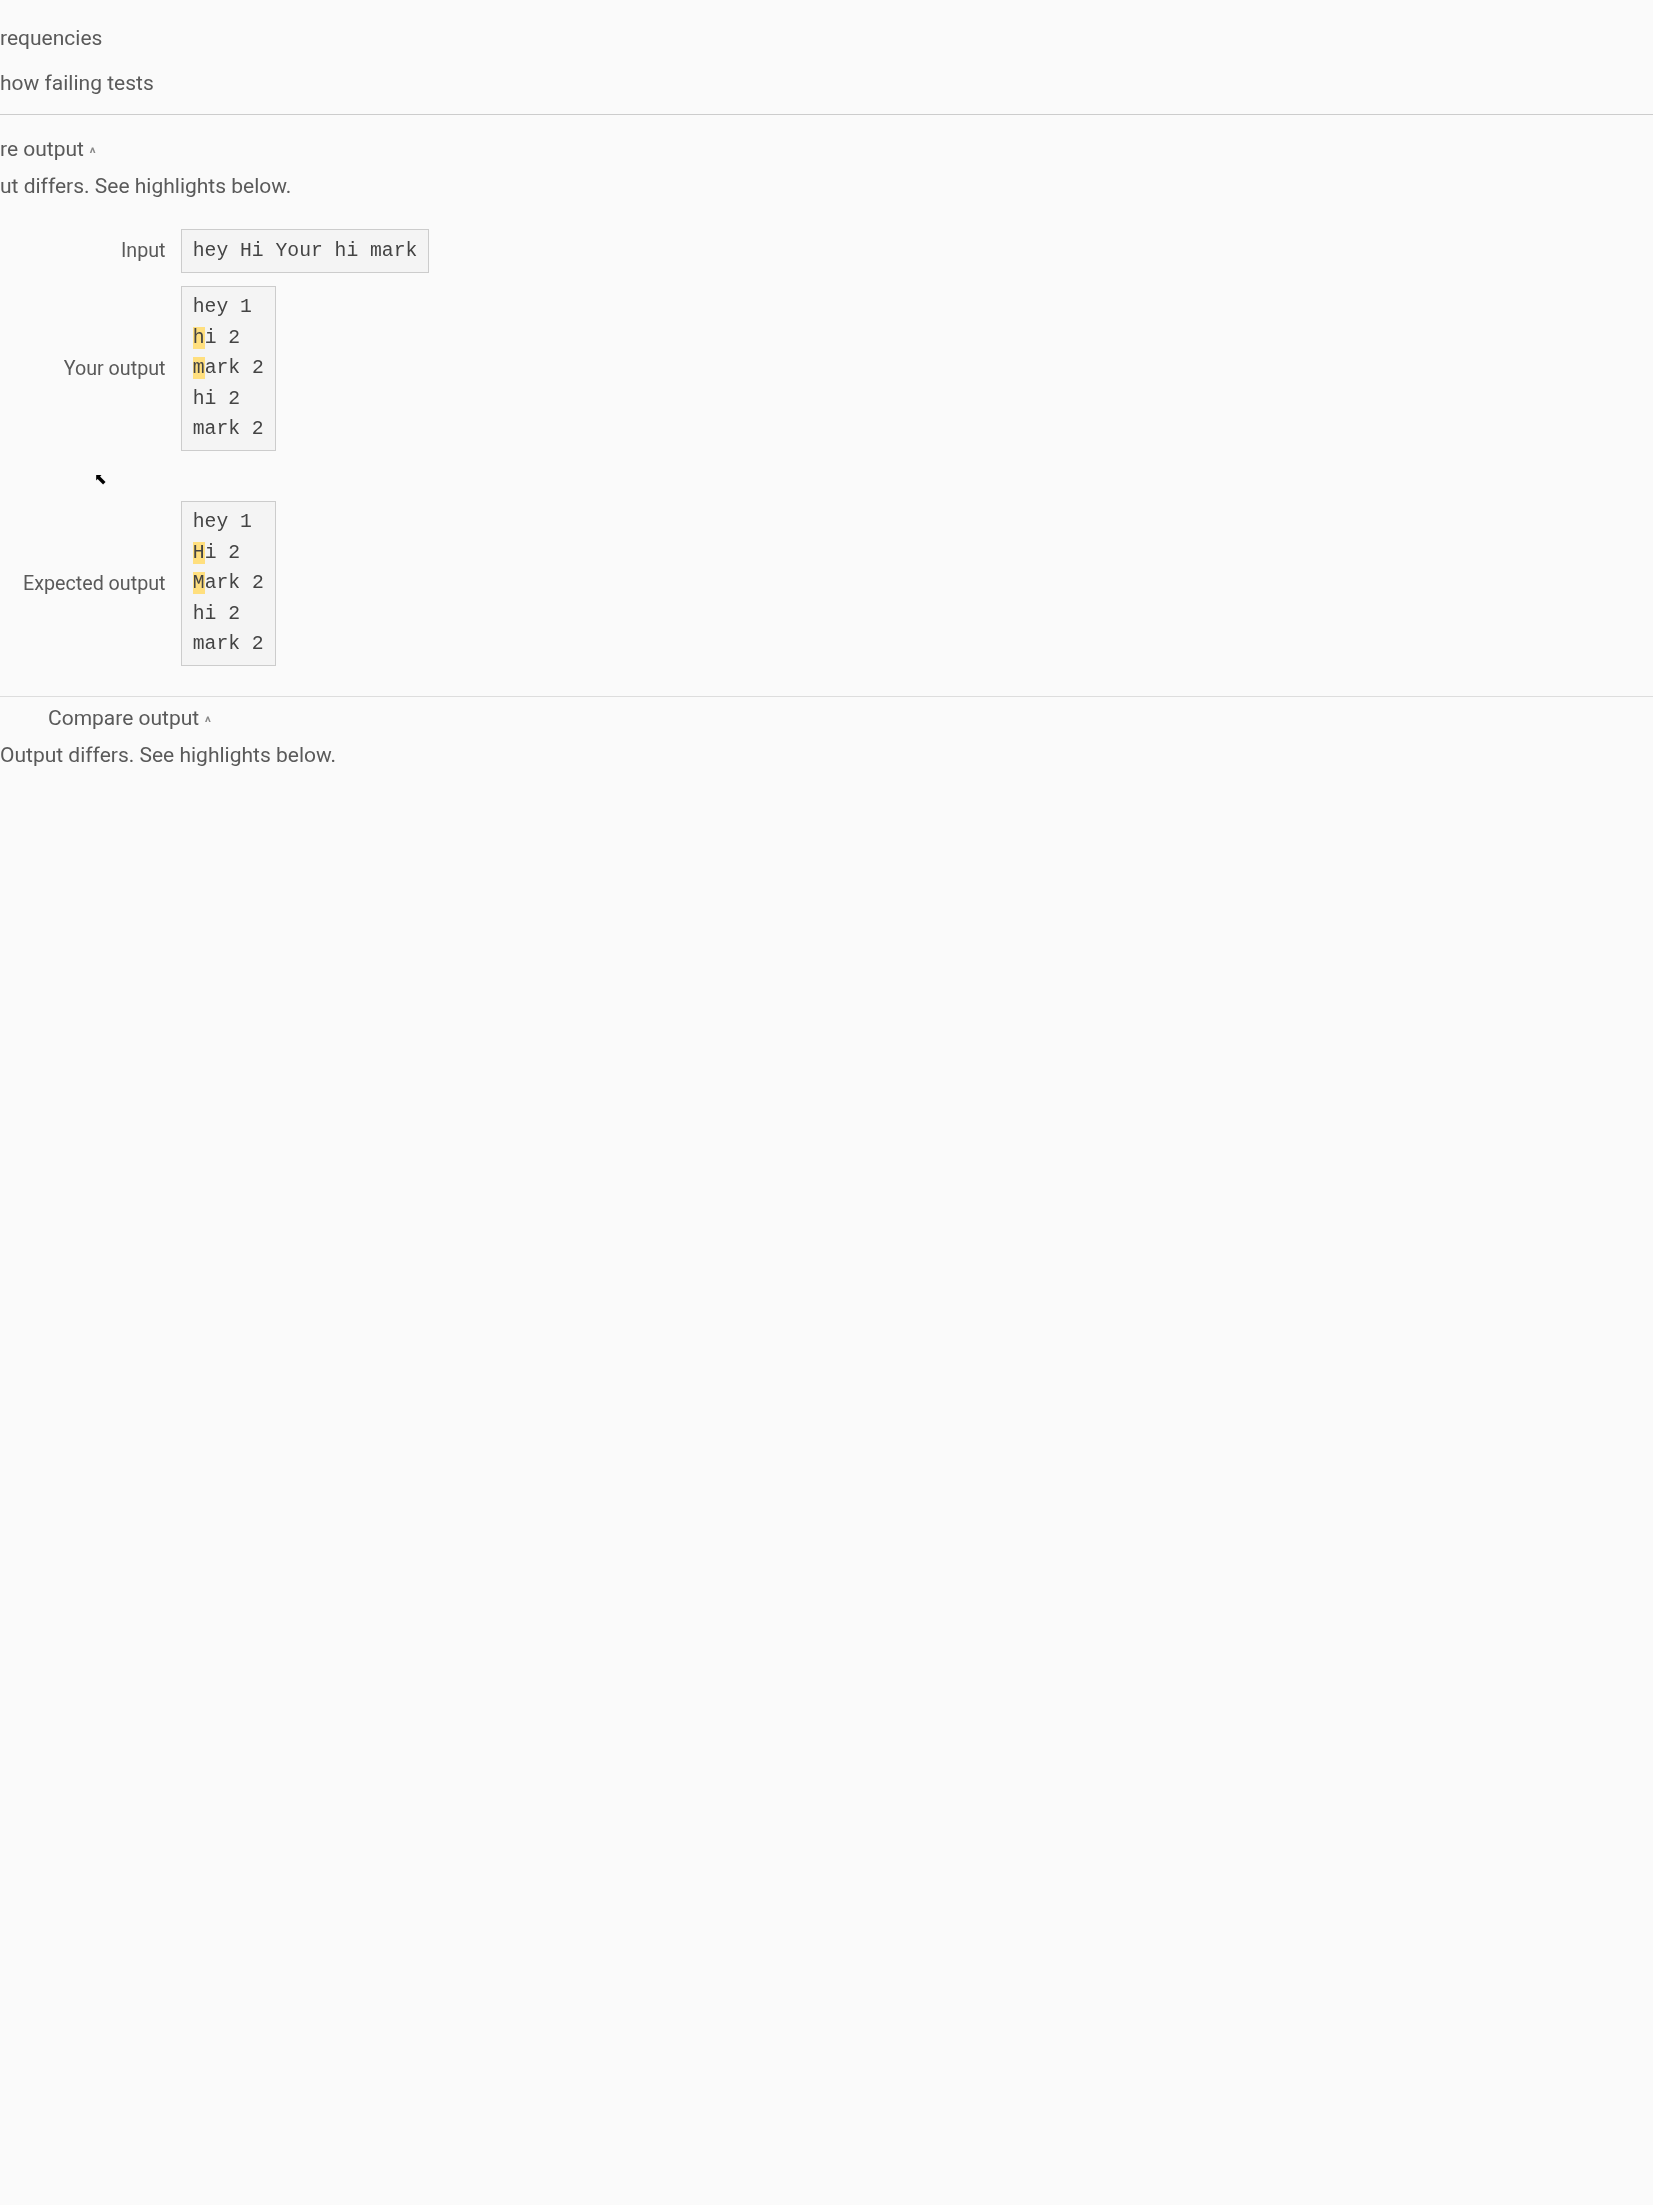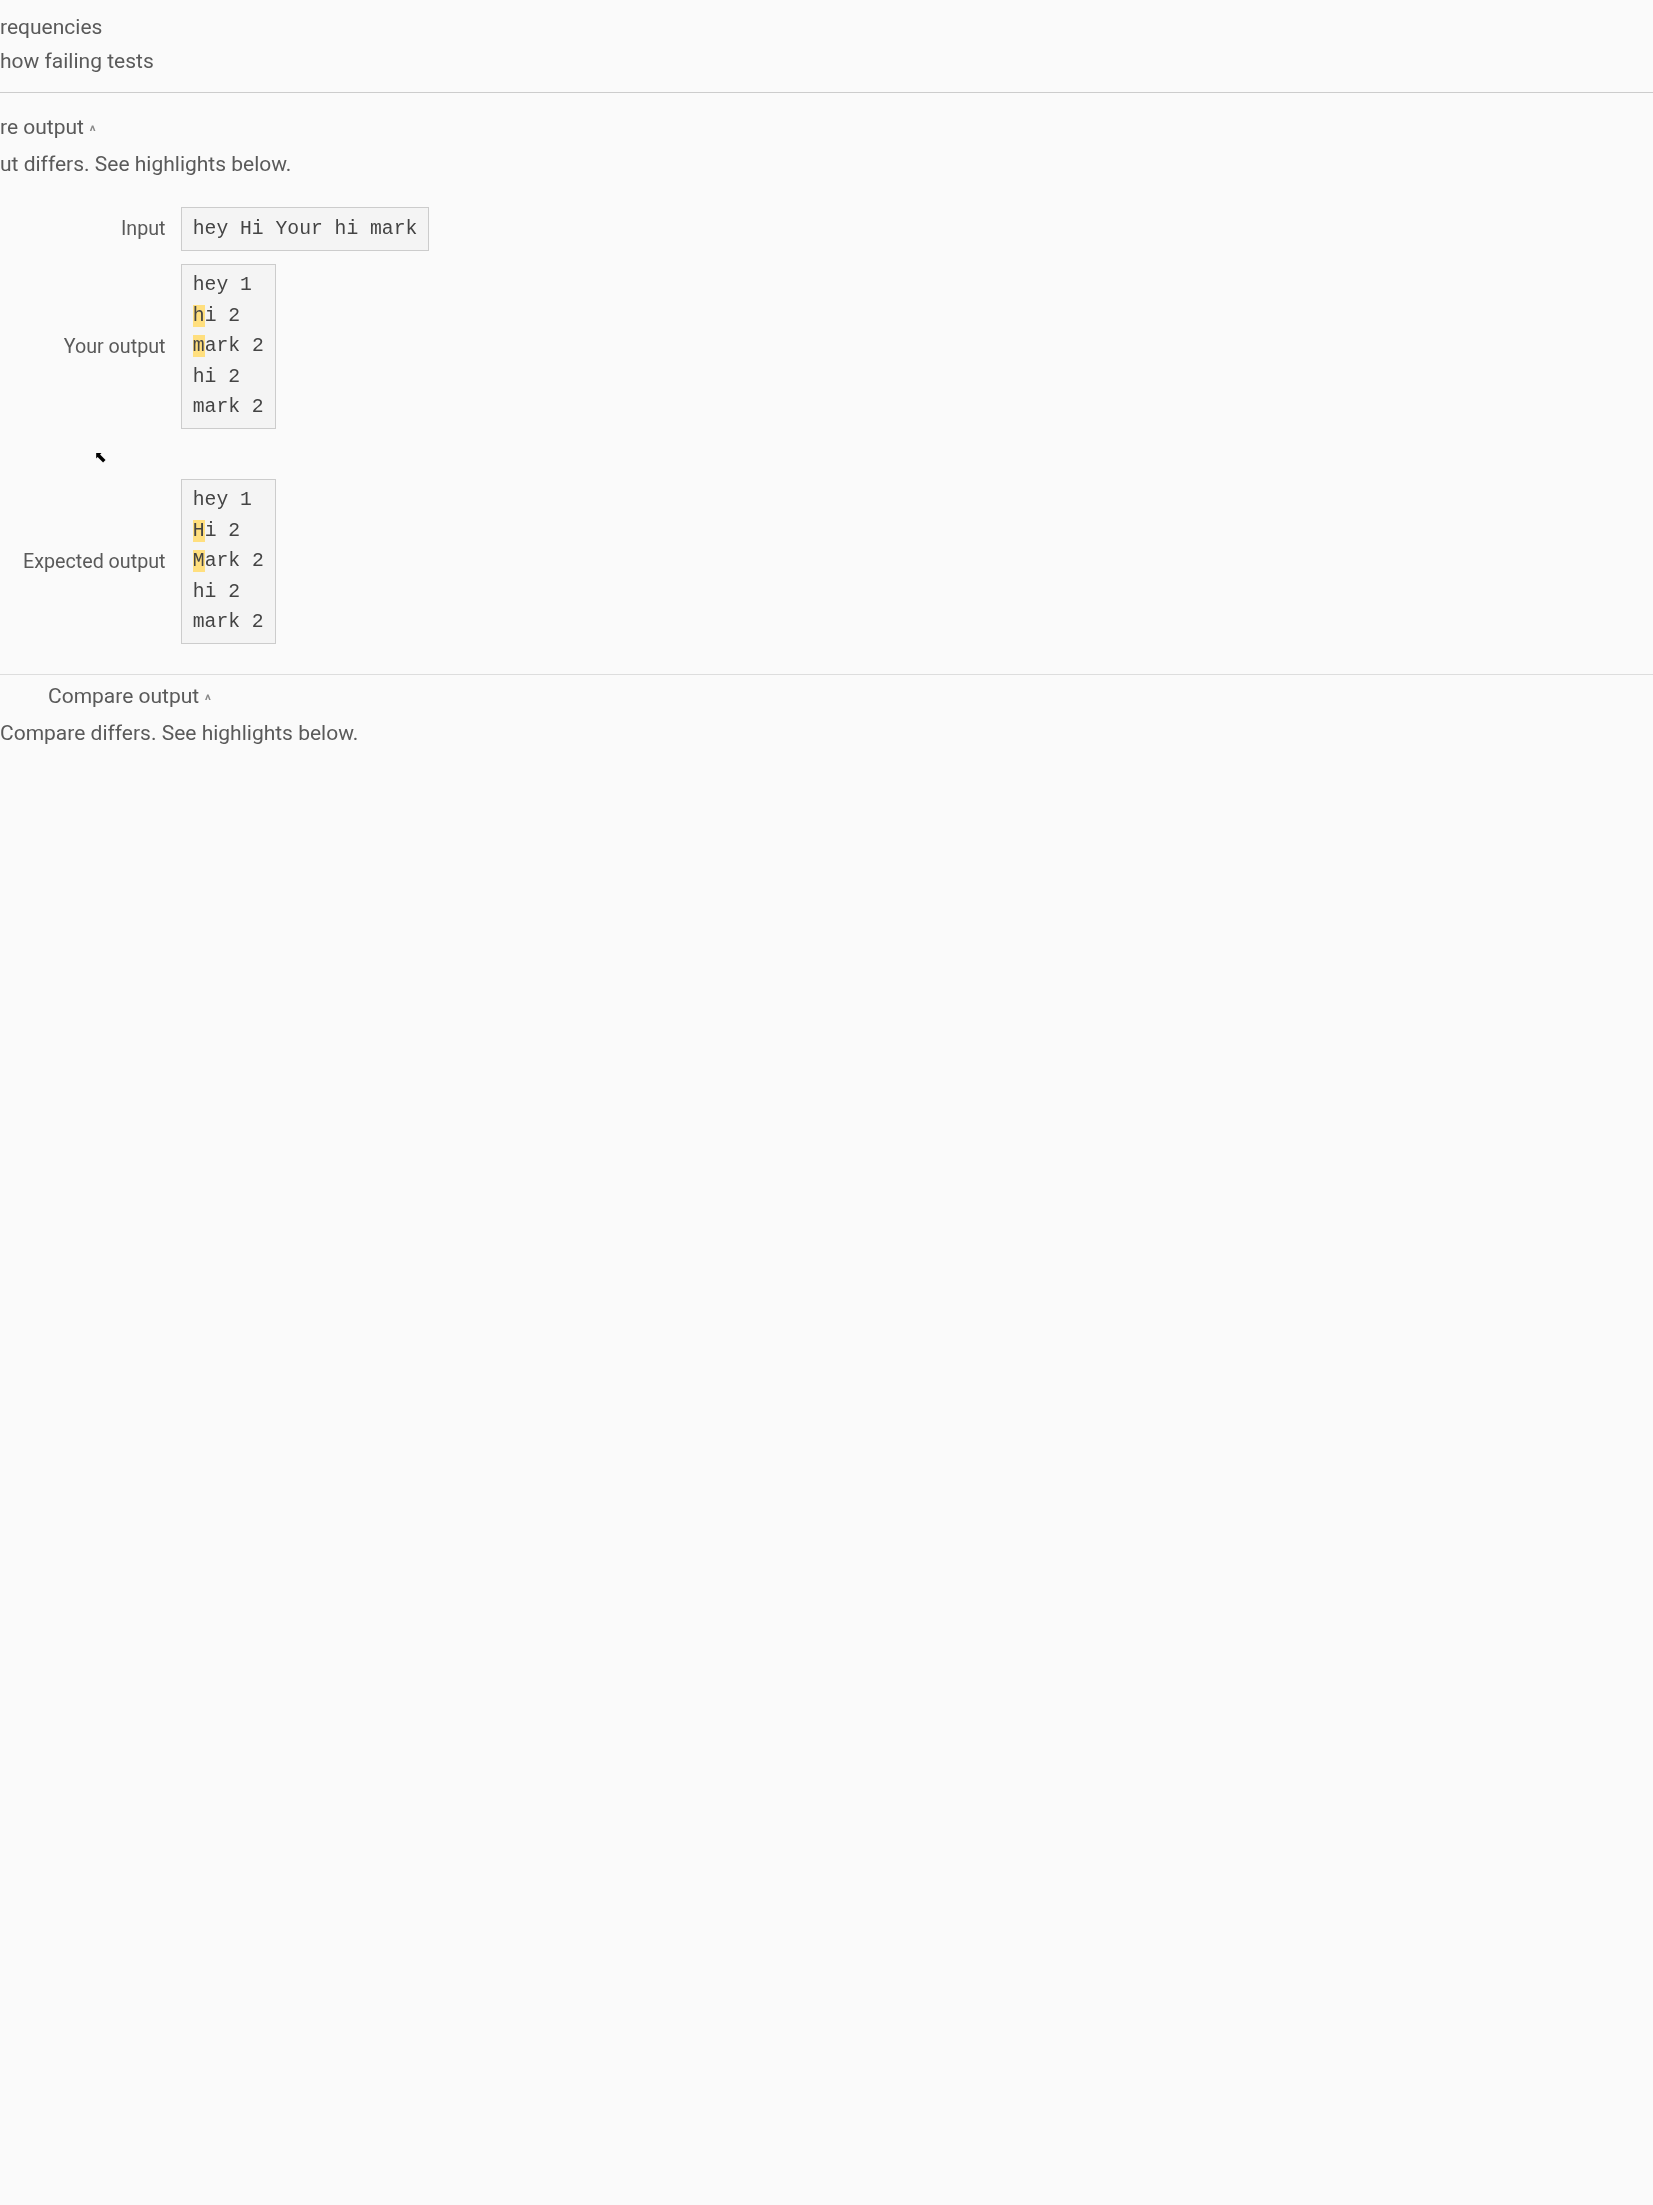--- a/index.html
+++ b/index.html
@@ -25,6 +25,7 @@
       color: #5a5a5a;
       padding: 2.2px 0;
       line-height: 1.4;
+      margin-top: 11px;
     }
     .section-header {
       font-size: 21px;

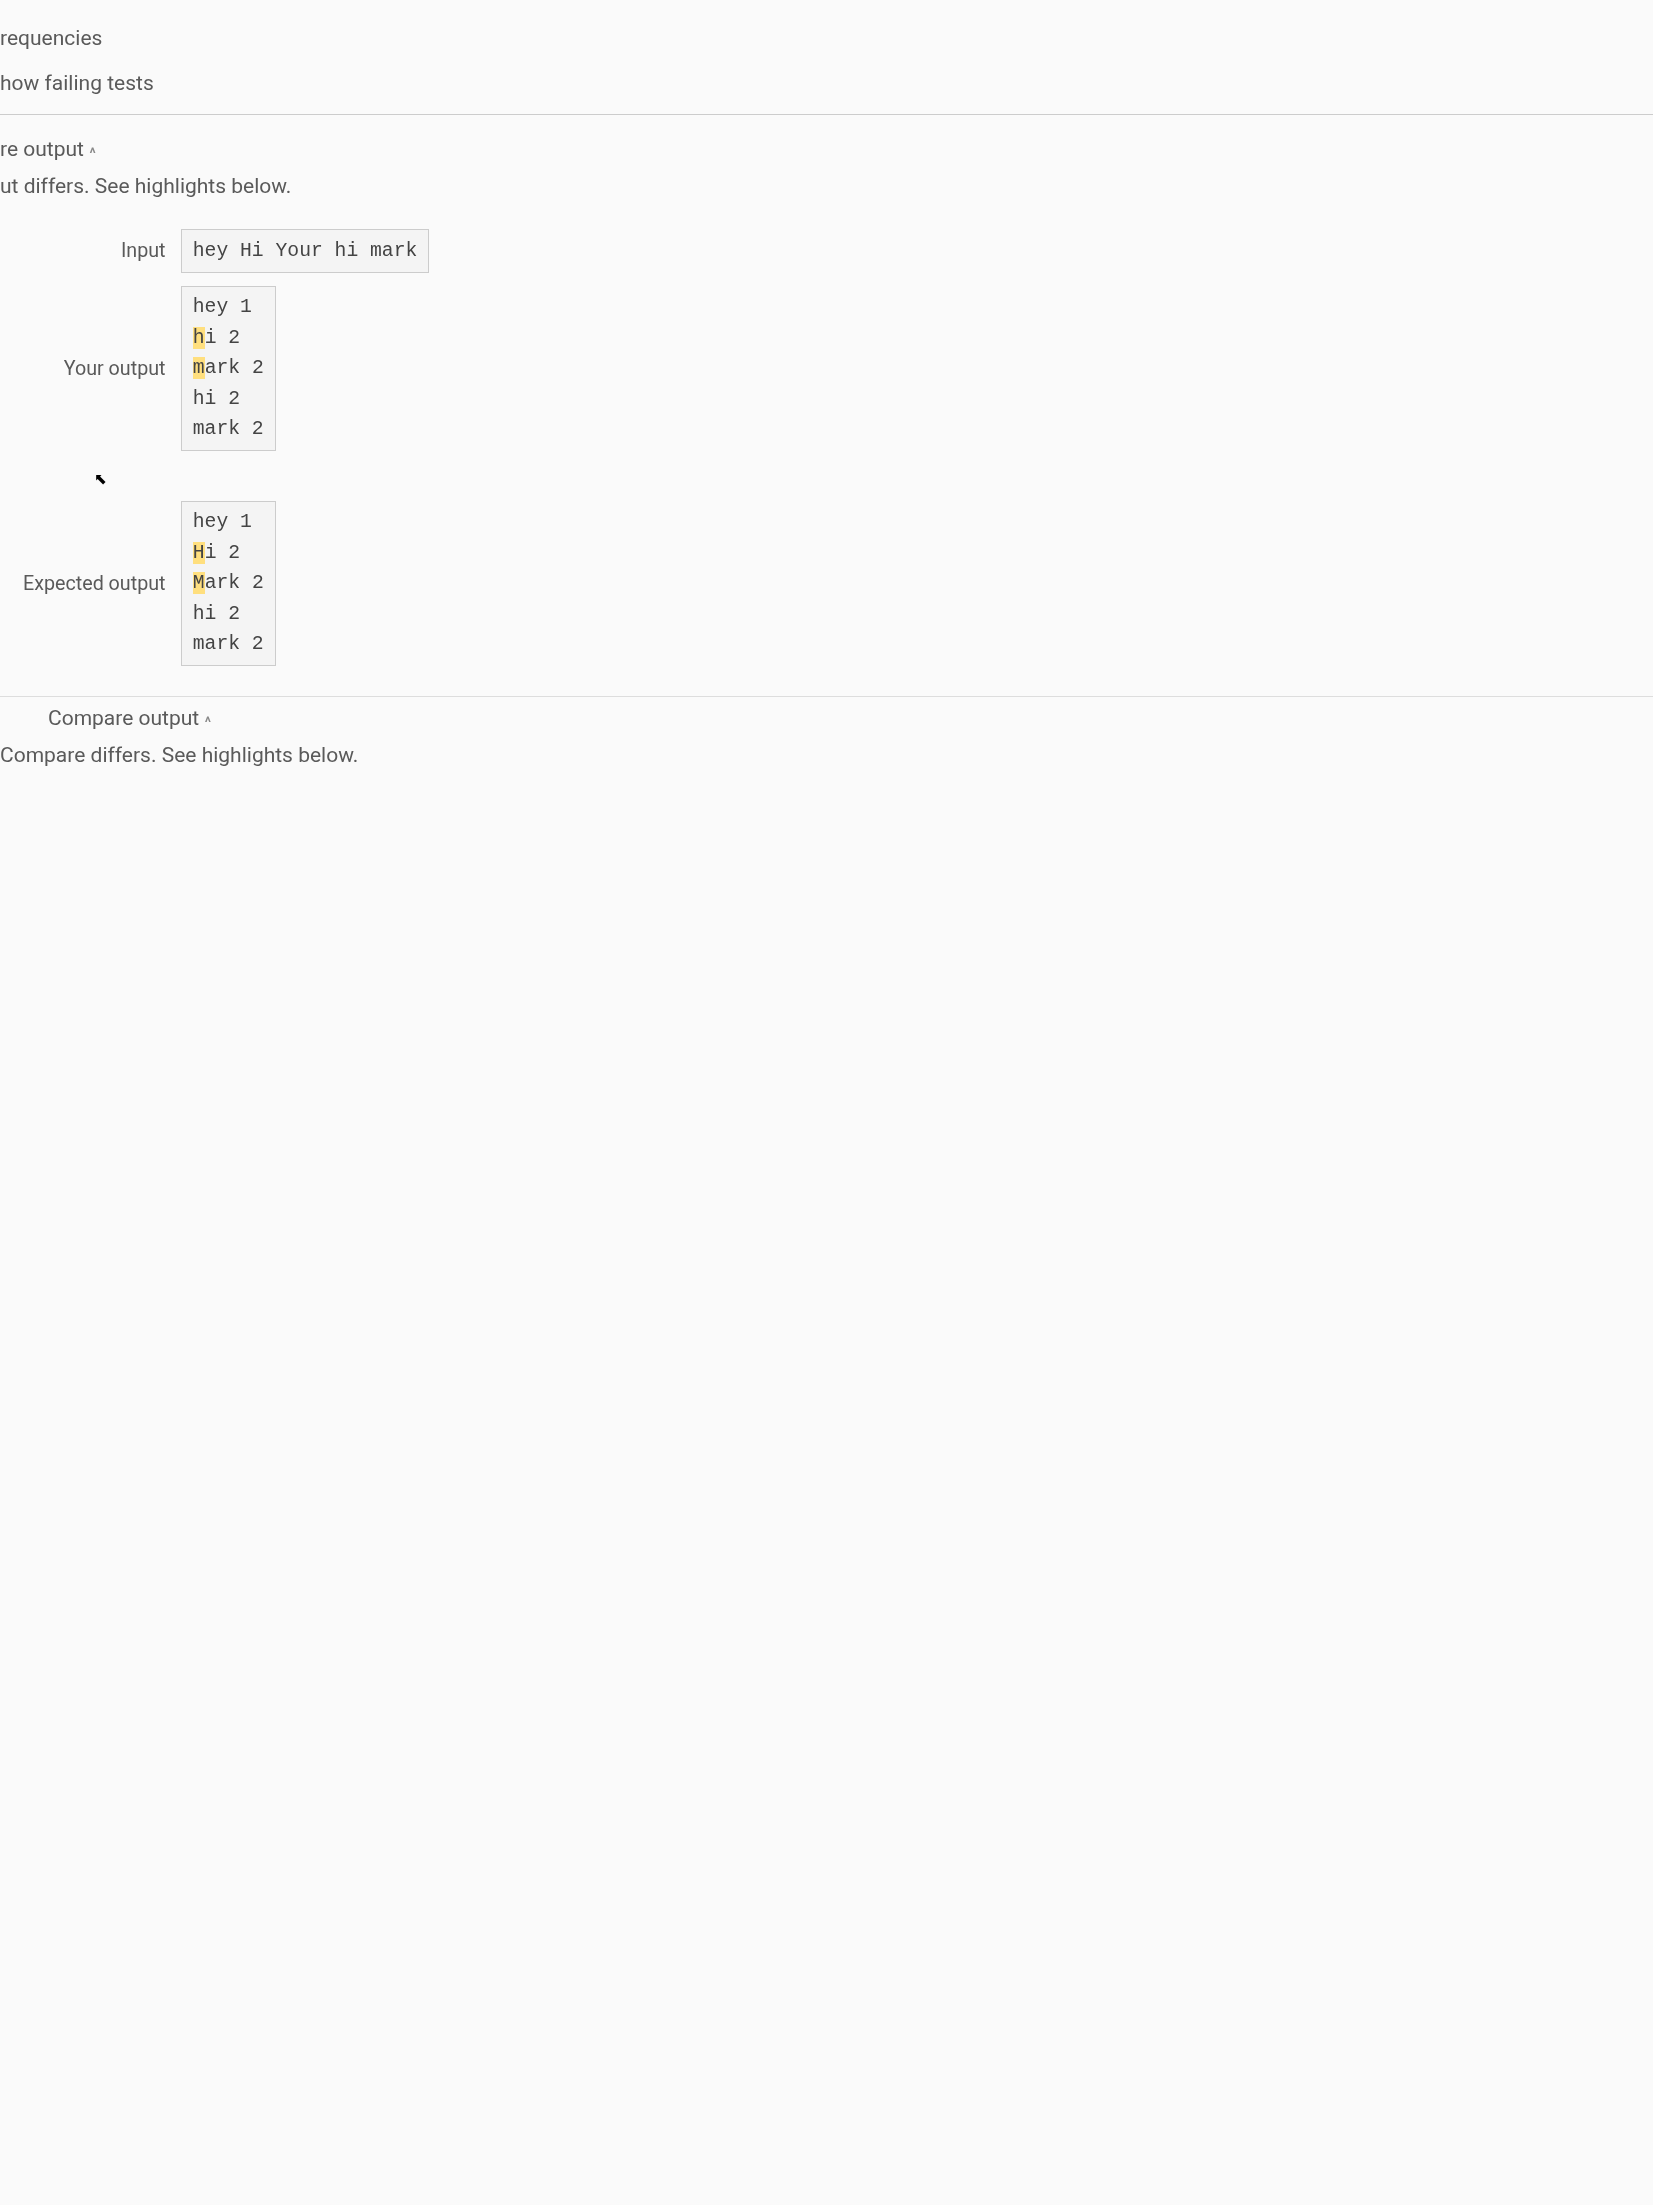--- a/index.html
+++ b/index.html
@@ -148,7 +148,7 @@
     <span>Compare output</span>
     <span class="chevron">^</span>
   </div>
-  <div class="status-text">Compare differs. See highlights below.</div>
+  <div class="status-text">Output differs. See highlights below.</div>
 </div>
 
 

